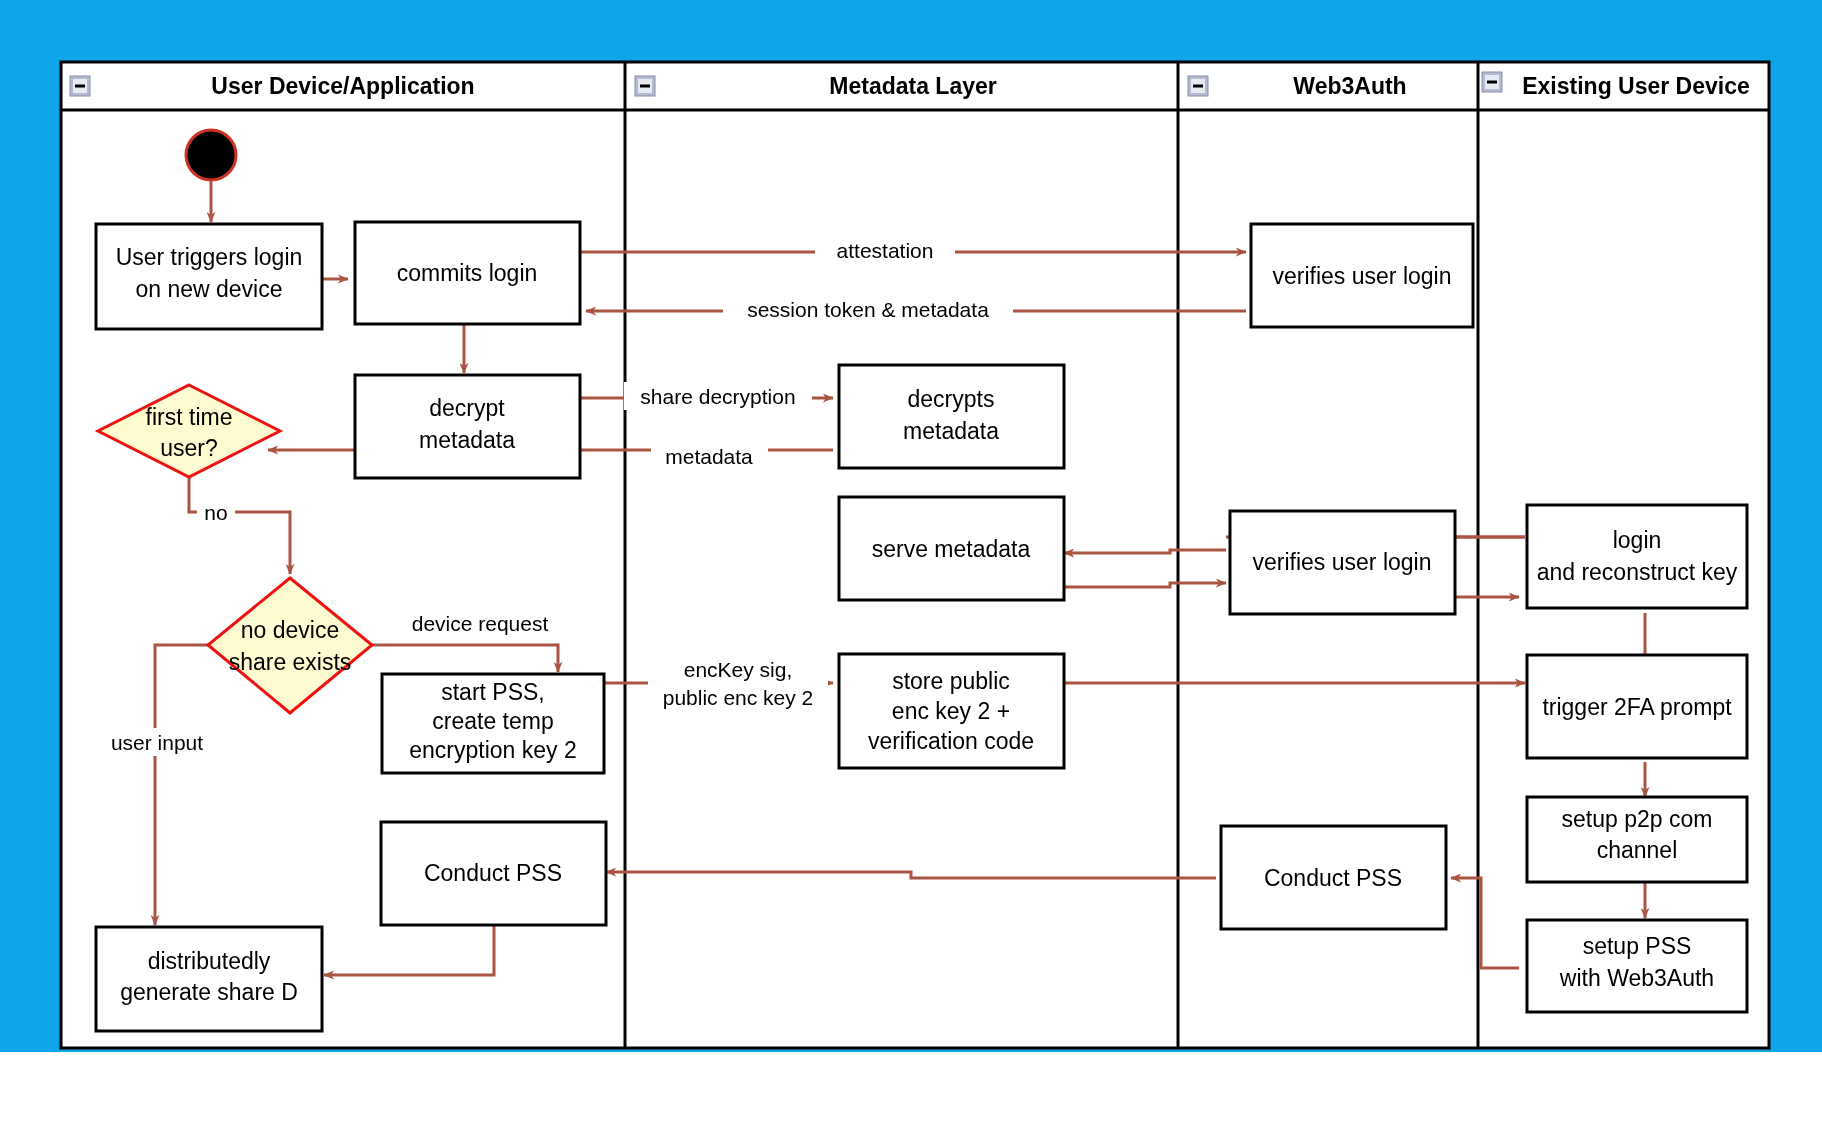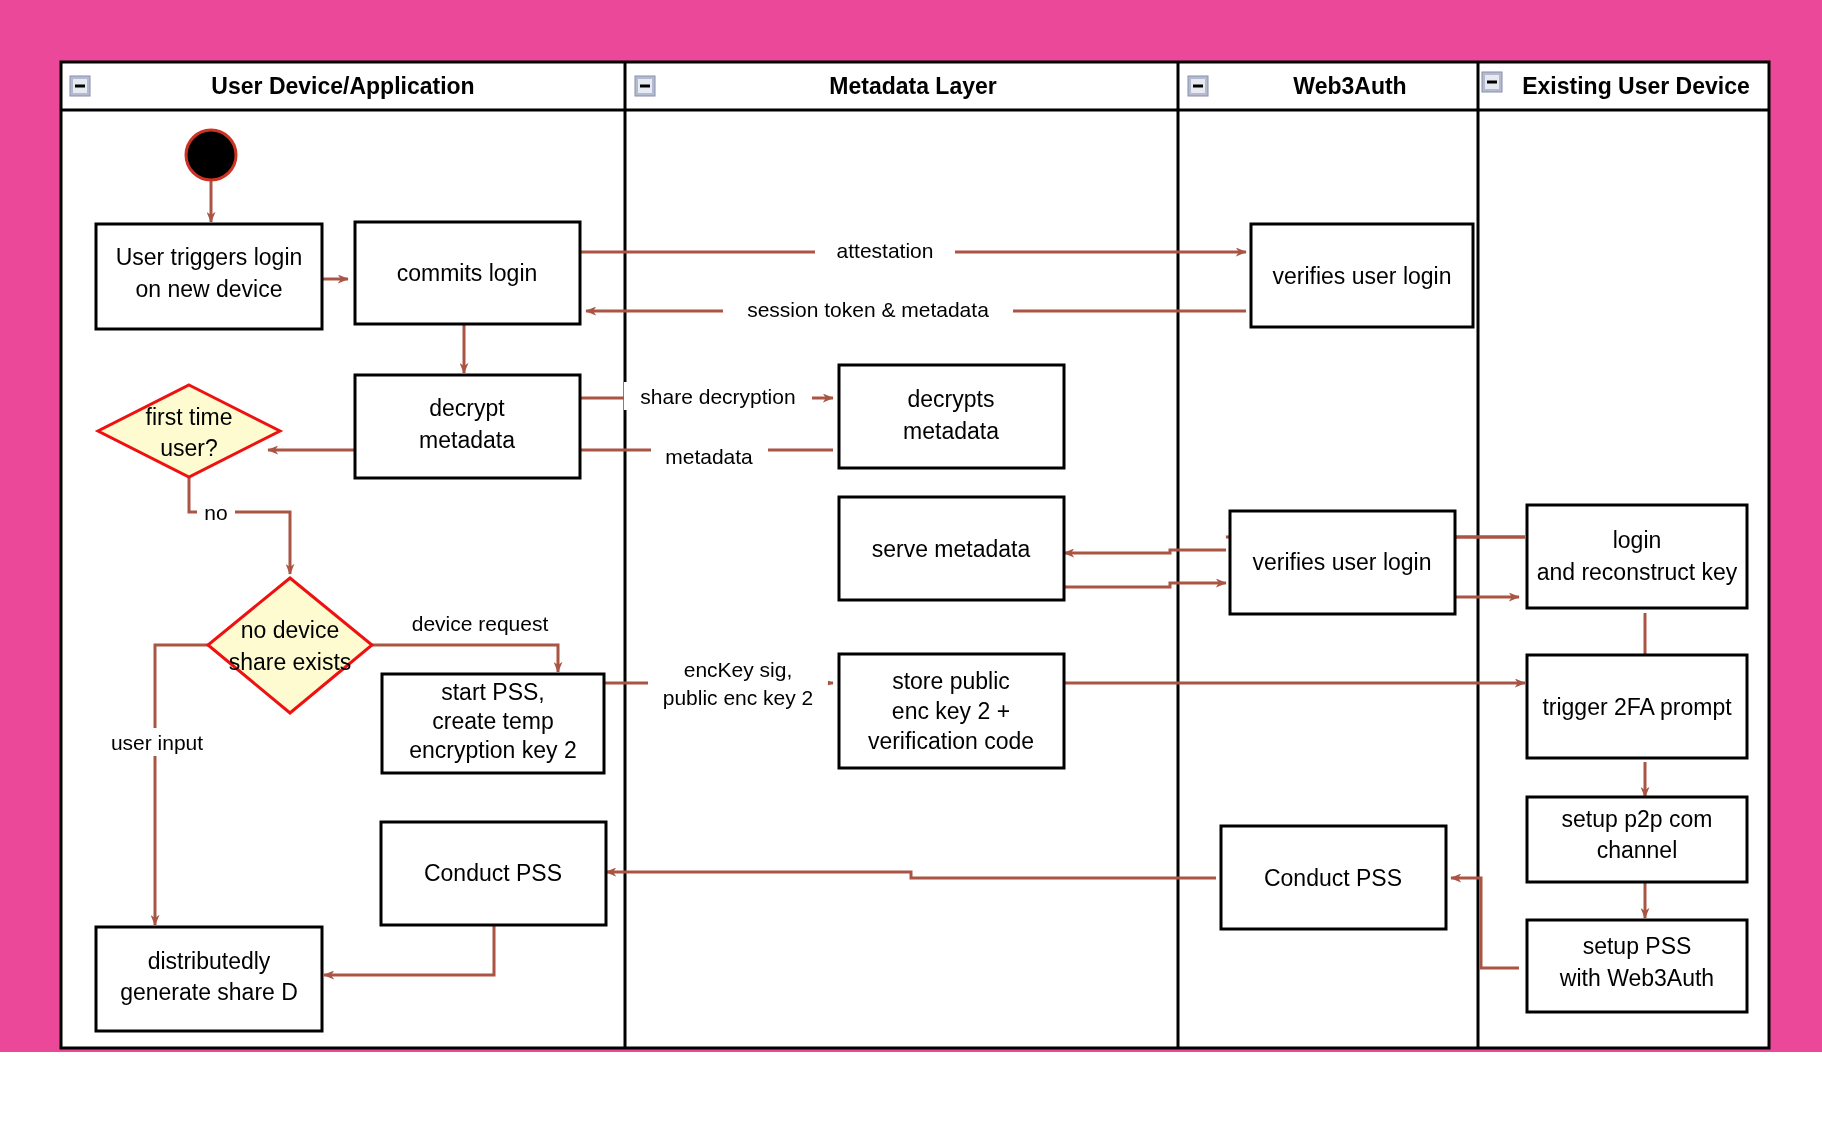--- a/index.html
+++ b/index.html
@@ -17,7 +17,7 @@
     position: relative;
     width: 1822px;
     height: 1052px;
-    background: #ec4899;
+    background: #0ea5e9;
   }
   svg#diagram-svg {
     position: absolute;

